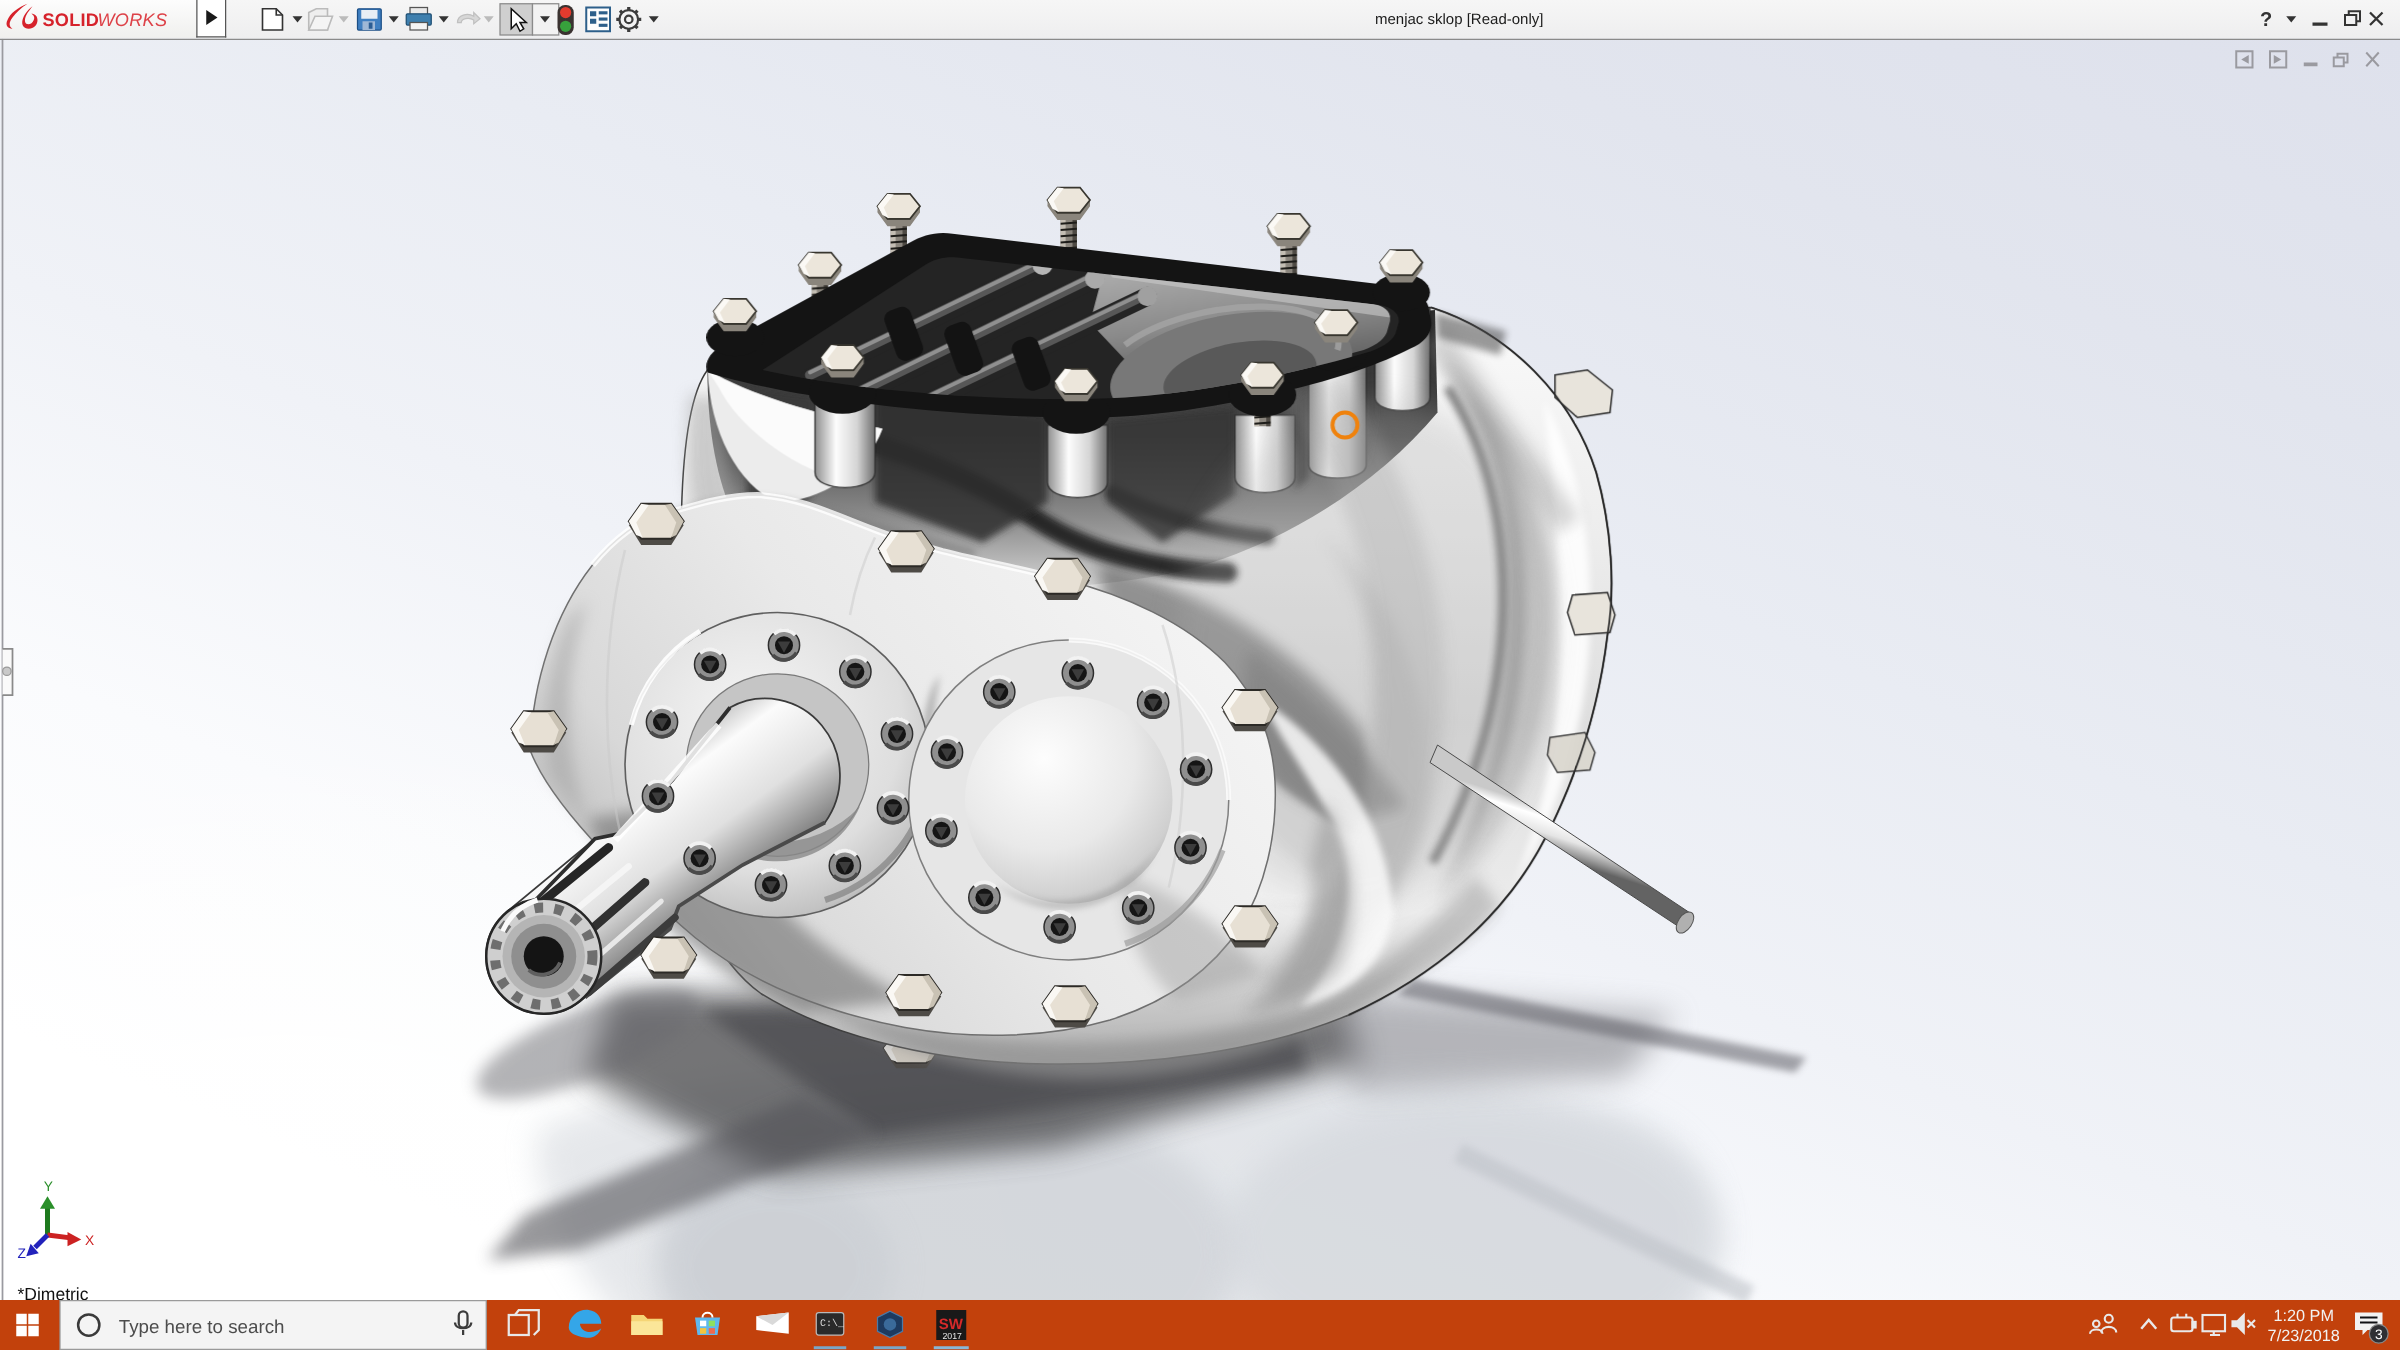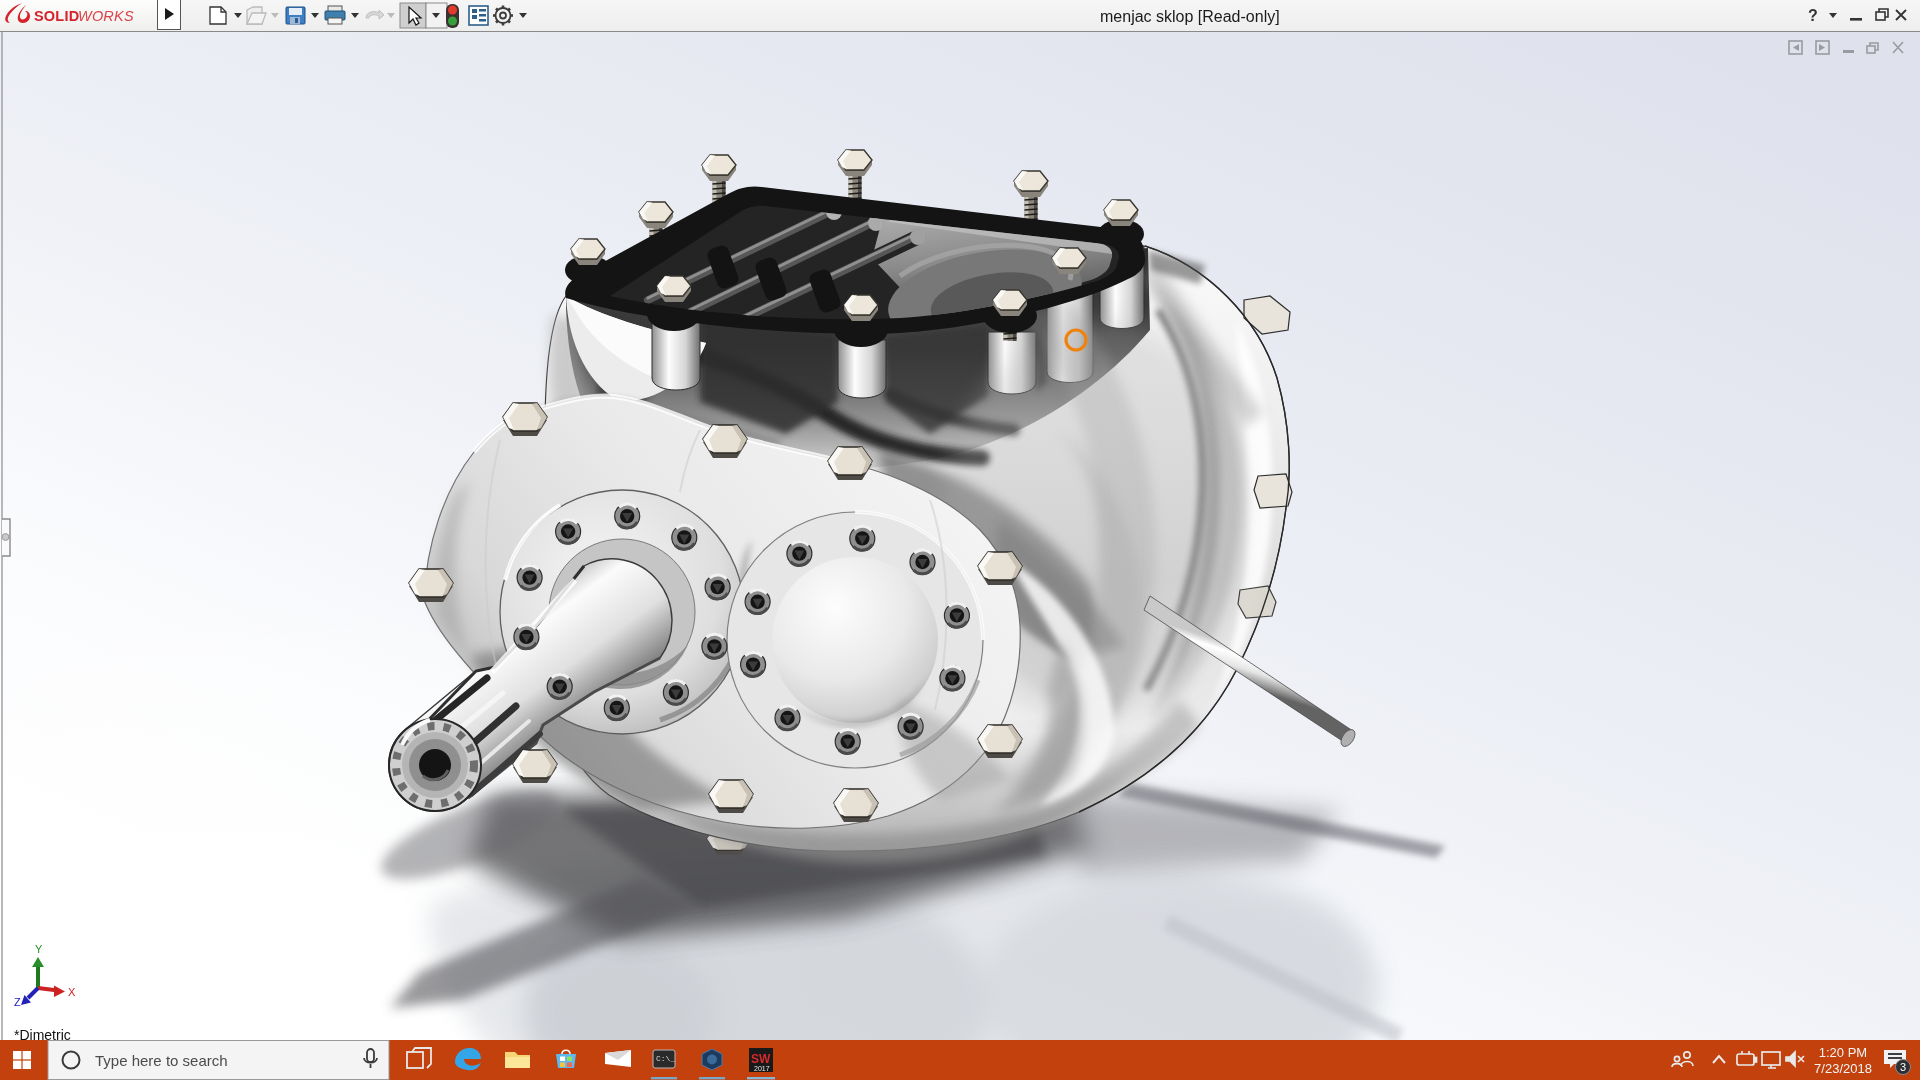--- a/index.html
+++ b/index.html
@@ -12,7 +12,7 @@
   #logo{position:absolute;left:0;top:0;width:157px;height:30px;background:linear-gradient(#fdfdfd,#f0f0ee);}
   #flyout{position:absolute;left:157px;top:0;width:24px;height:30px;background:#fff;border:1px solid #555;border-top:none;box-sizing:border-box;}
   #flyout:after{content:"";position:absolute;left:7px;top:8px;border-left:9px solid #1a1a1a;border-top:6px solid transparent;border-bottom:6px solid transparent;}
-  .ttl{position:absolute;top:8px;font-size:16px;color:#1b1b1b;}
+  .ttl{position:absolute;top:8px;font-size:12px;color:#1b1b1b;}
   #taskbar{position:absolute;left:0;top:1040px;width:1920px;height:40px;background:#c2410c;z-index:10;}
   svg{display:block}
   #scene{position:absolute;left:0;top:0;z-index:1;}

